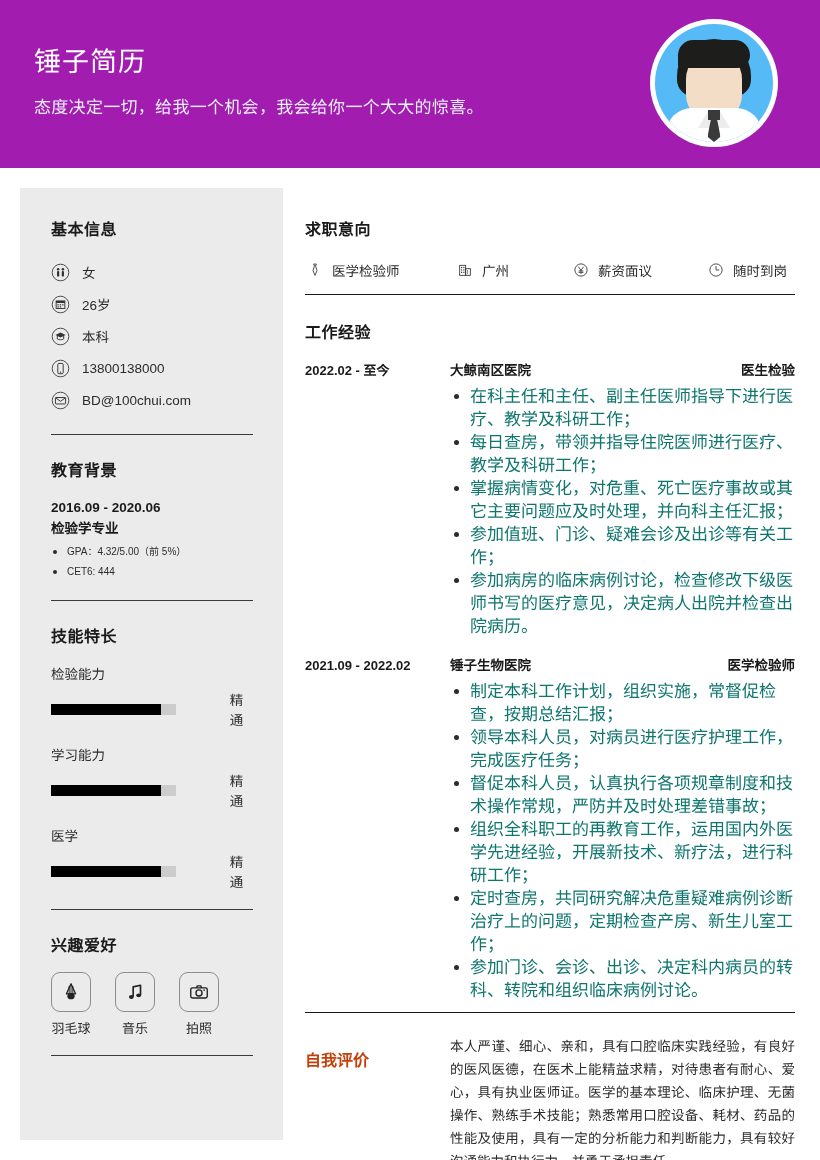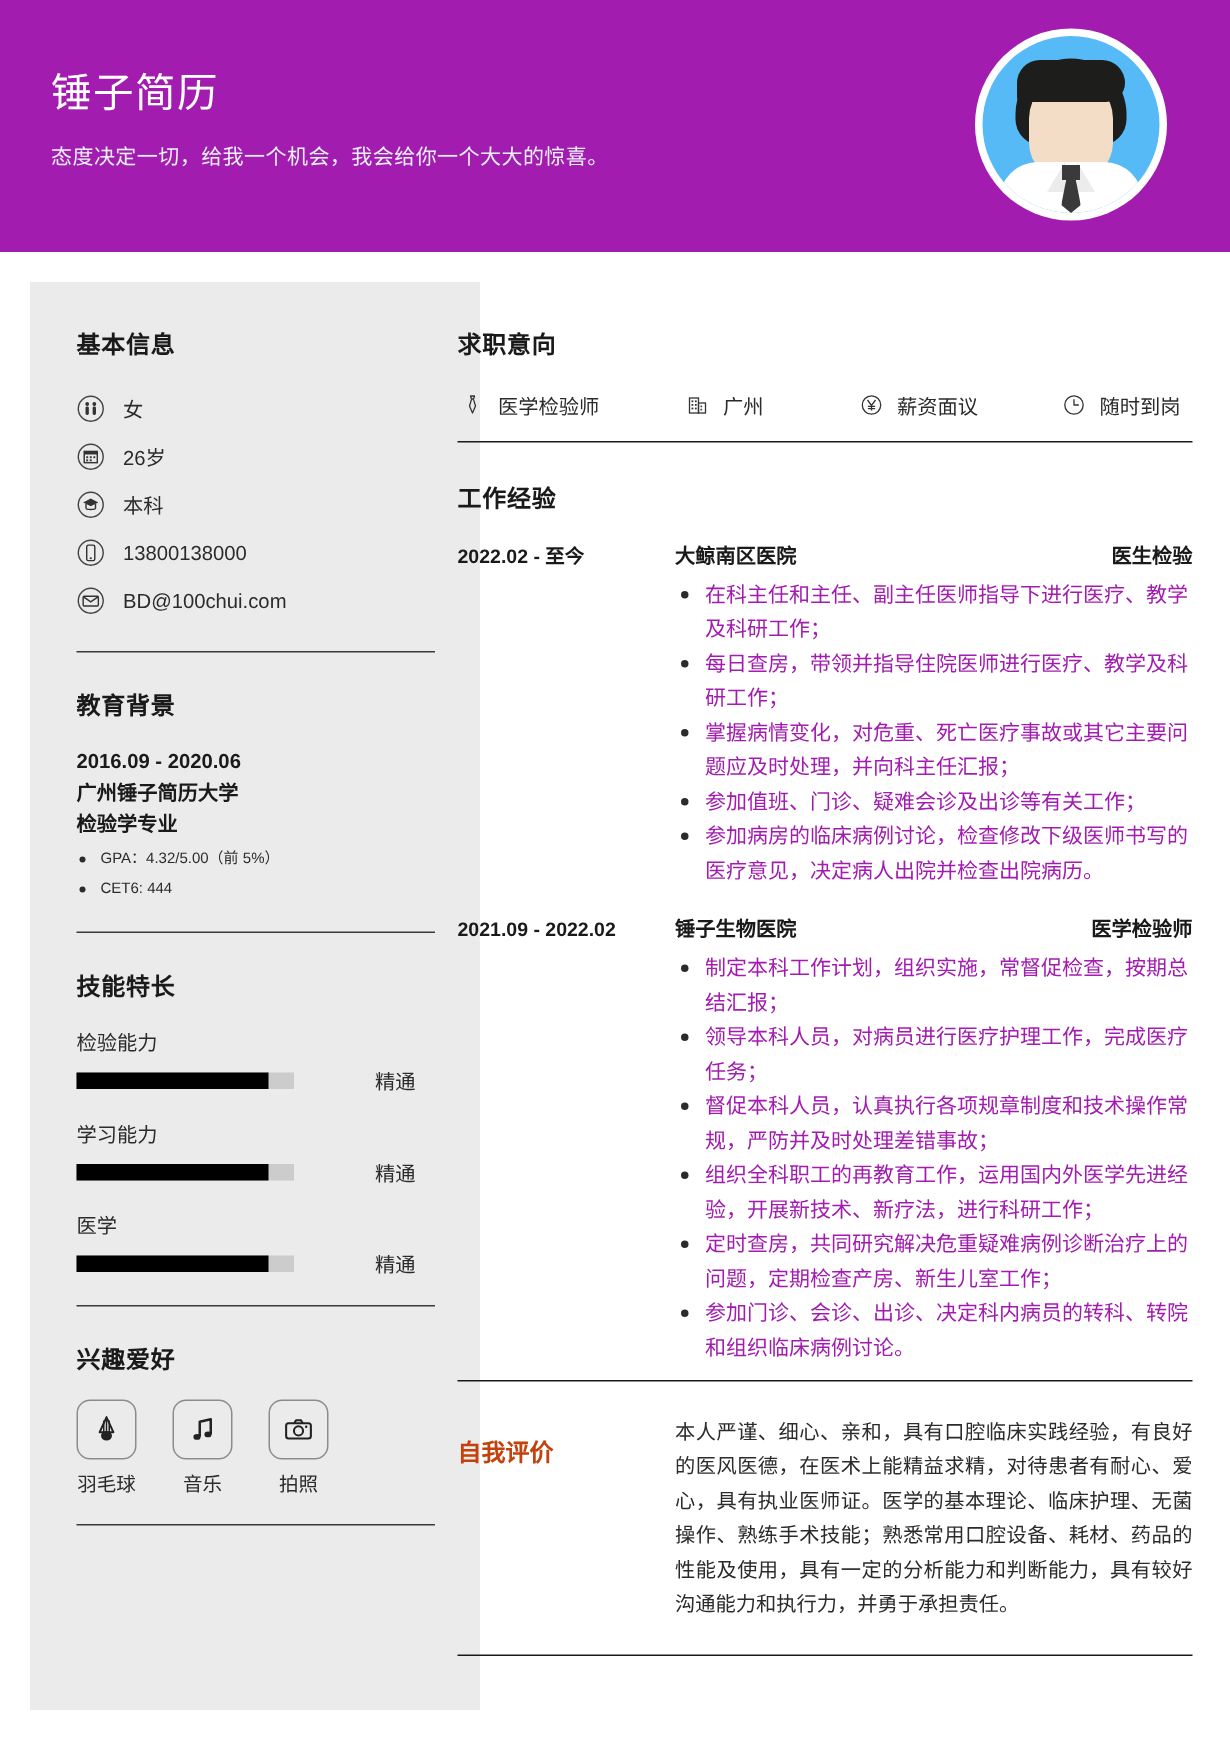--- a/index.html
+++ b/index.html
@@ -38,7 +38,7 @@
   .header-slogan {
     position: absolute;
     left: 34px; top: 93px;
-    font-size: 14px;
+    font-size: 17px;
     font-weight: 400;
     color: #eef1fb;
     letter-spacing: .3px;

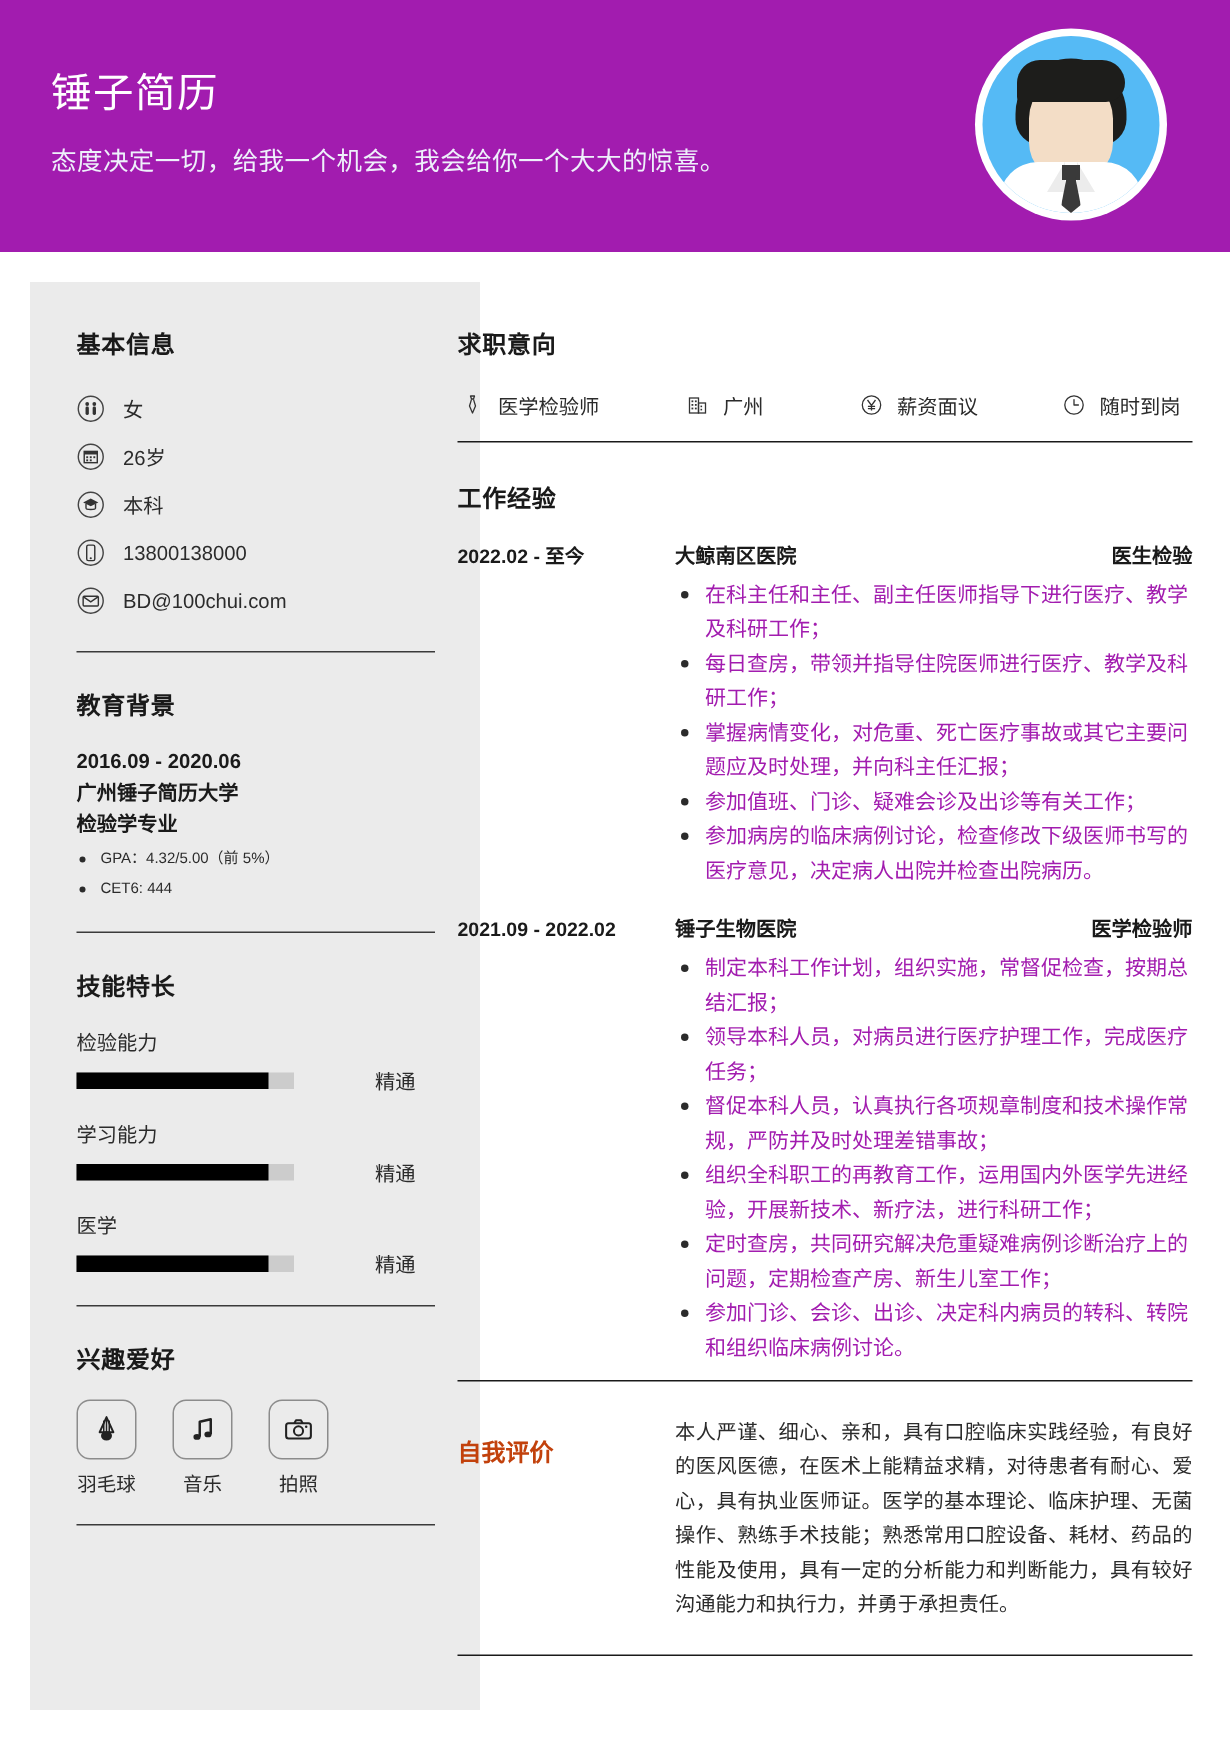--- a/index.html
+++ b/index.html
@@ -133,7 +133,7 @@
   .sidebar {
     position: absolute;
     left: 20px; top: 188px;
-    width: 300px;
+    width: 263px;
     height: 952px;
     background: #ebebeb;
     padding: 28px 30px 0 31px;

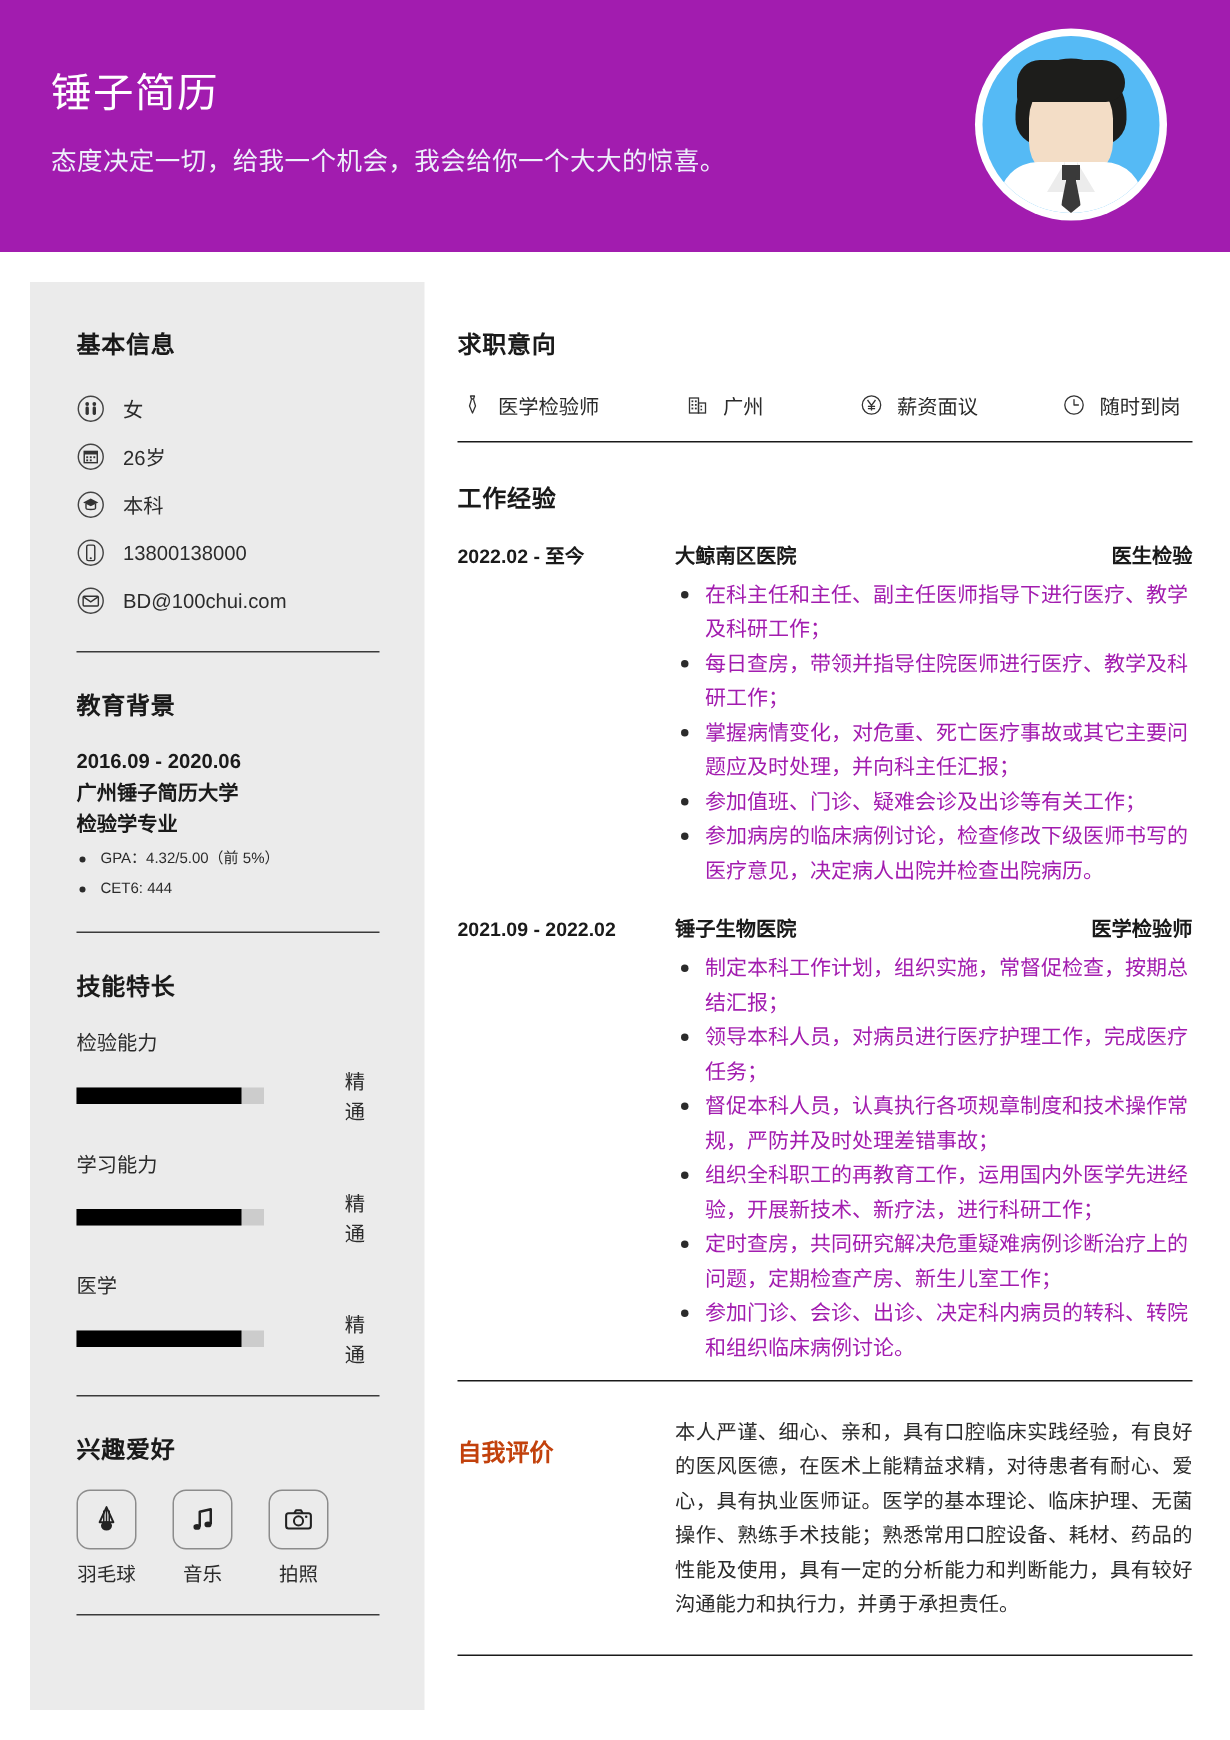--- a/index.html
+++ b/index.html
@@ -314,9 +314,9 @@
   .exp-list li {
     position: relative;
     padding-left: 20px;
-    font-size: 14px;
+    font-size: 17px;
     line-height: 23px;
-    color: #a21caf;
+    color: #0f766e;
   }
   .exp-list li::before {
     content: "";

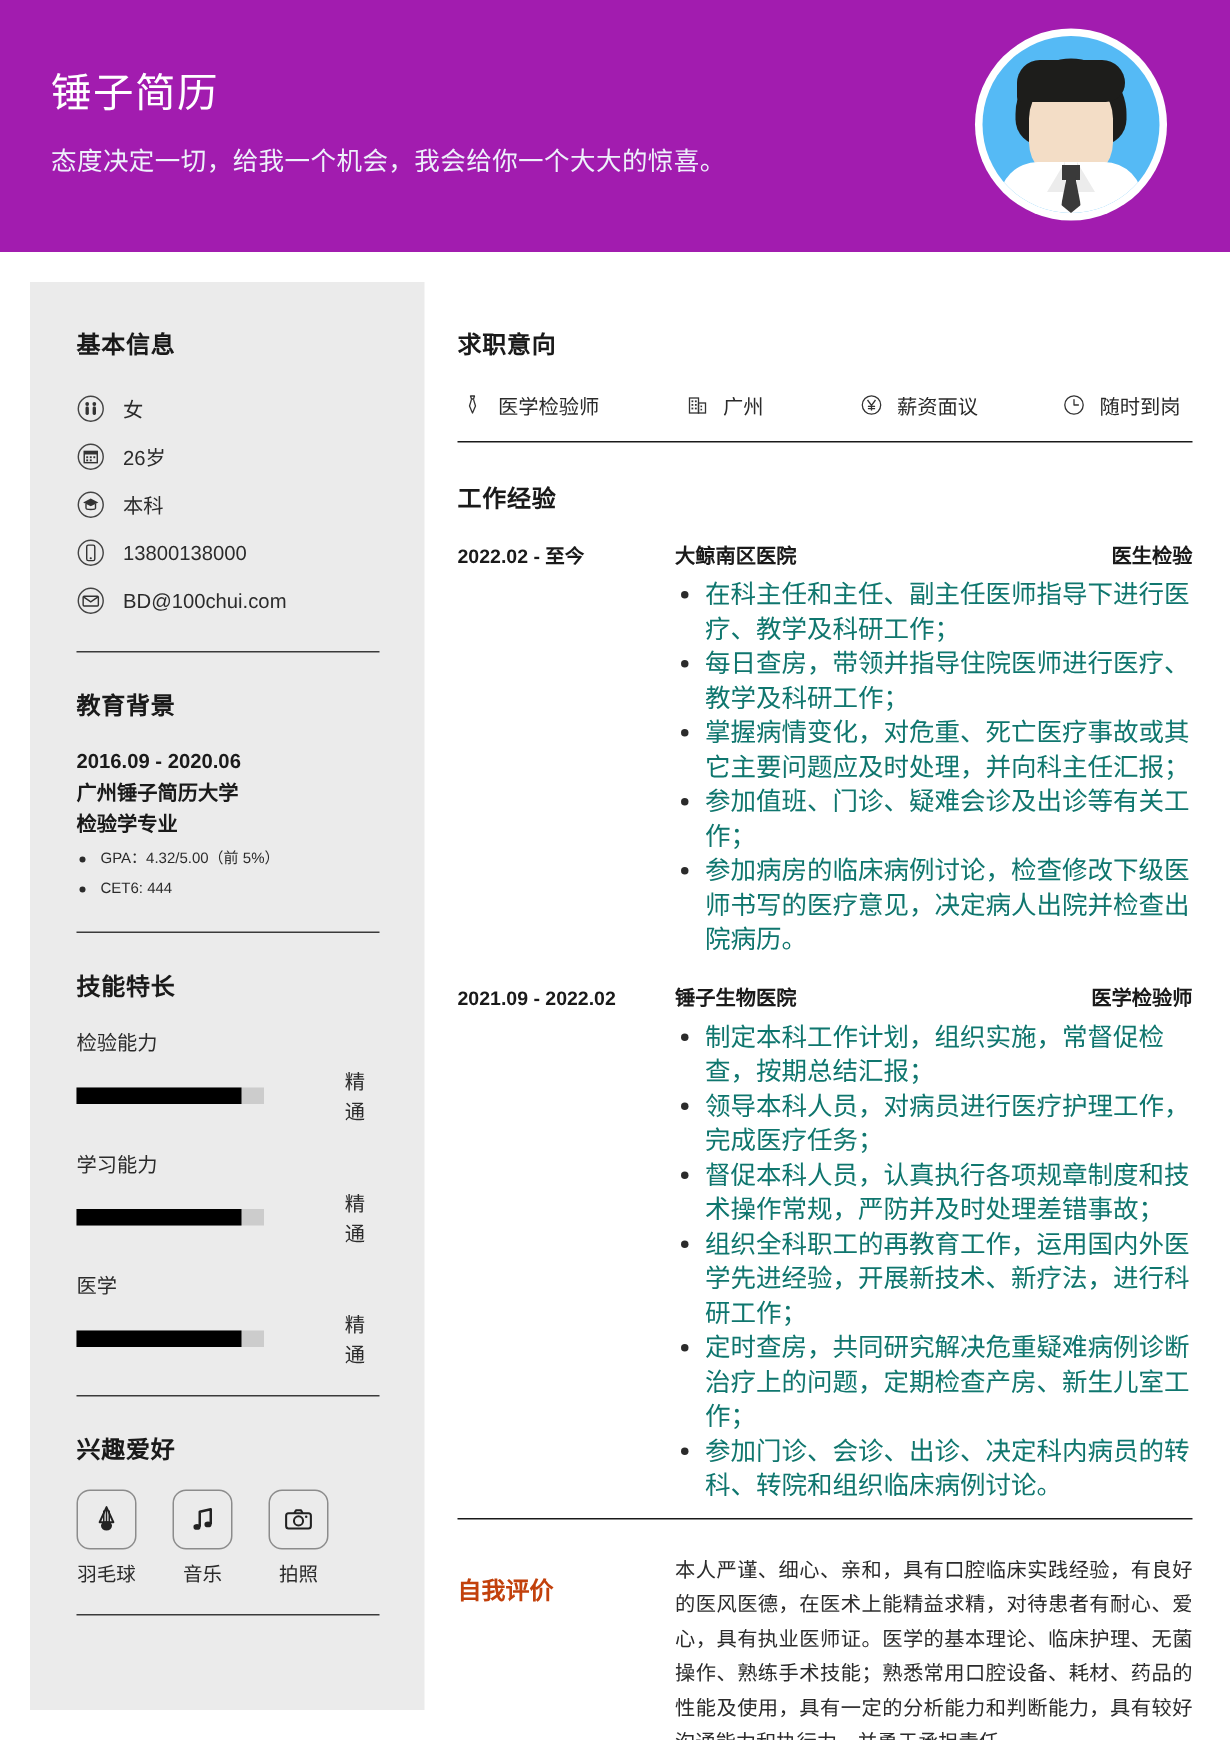--- a/index.html
+++ b/index.html
@@ -447,7 +447,6 @@
     <div class="side-sec">
       <div class="side-h">教育背景</div>
       <div class="edu-date">2016.09 - 2020.06</div>
-      <div class="edu-school">广州锤子简历大学</div>
       <div class="edu-major">检验学专业</div>
       <ul class="edu-list">
         <li>GPA：4.32/5.00（前 5%）</li>

